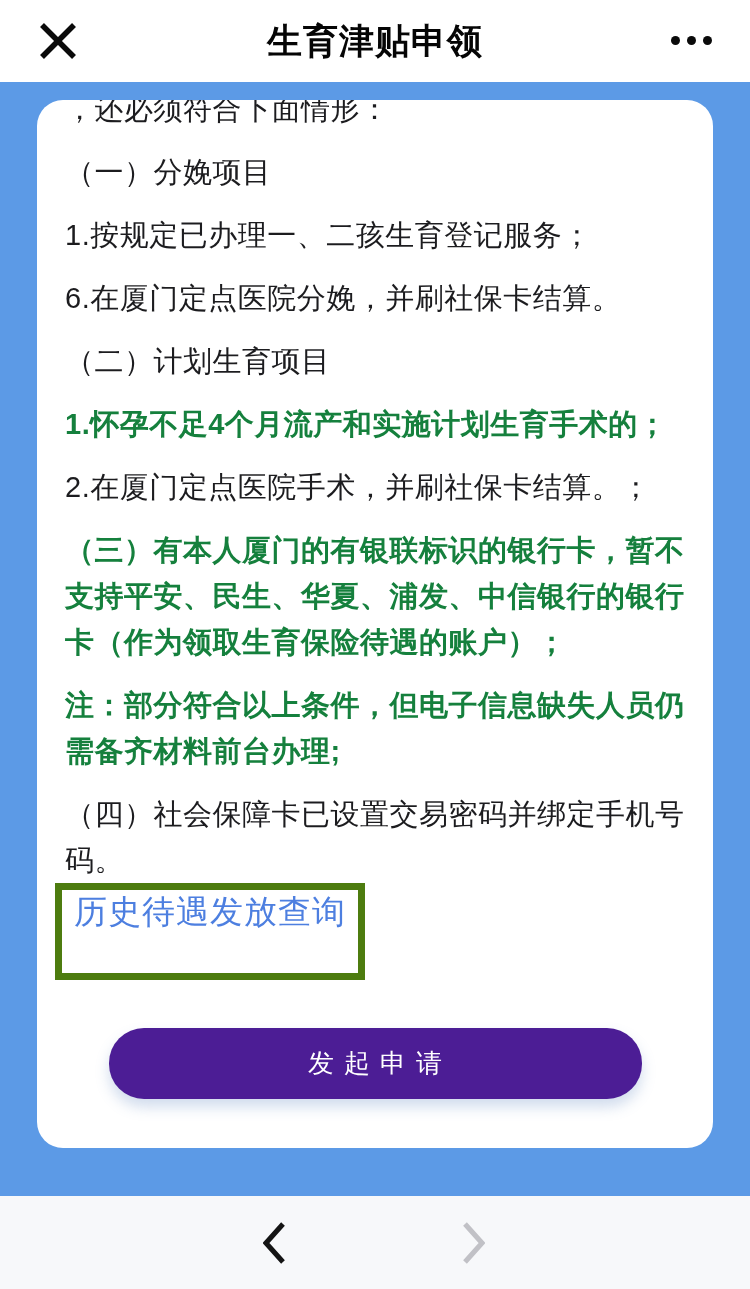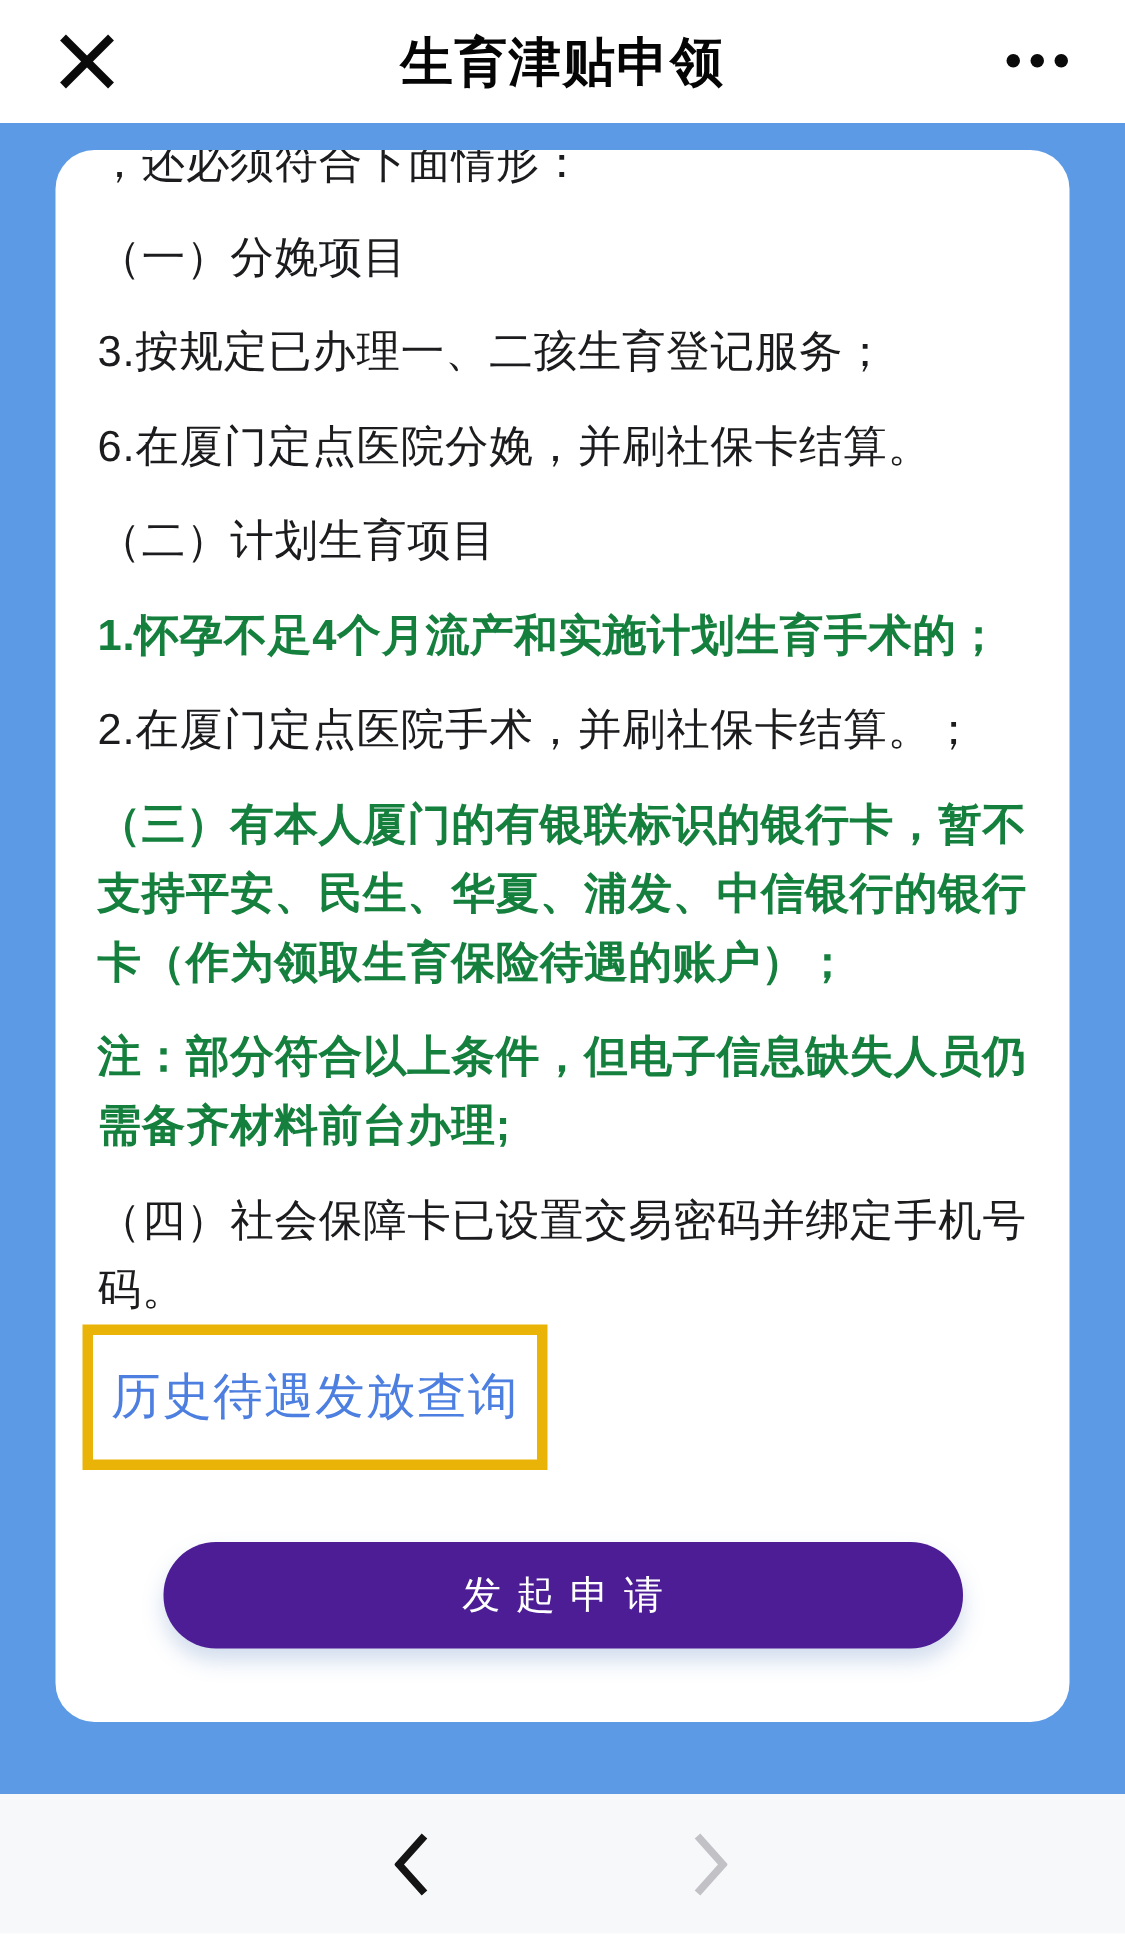--- a/index.html
+++ b/index.html
@@ -99,7 +99,7 @@
     <div class="card">
       <p class="clip-top">，还必须符合下面情形：</p>
       <p>（一）分娩项目</p>
-      <p>3.按规定已办理一、二孩生育登记服务；</p>
+      <p>1.按规定已办理一、二孩生育登记服务；</p>
       <p>6.在厦门定点医院分娩，并刷社保卡结算。</p>
       <p>（二）计划生育项目</p>
       <p class="bold">1.怀孕不足4个月流产和实施计划生育手术的；</p>

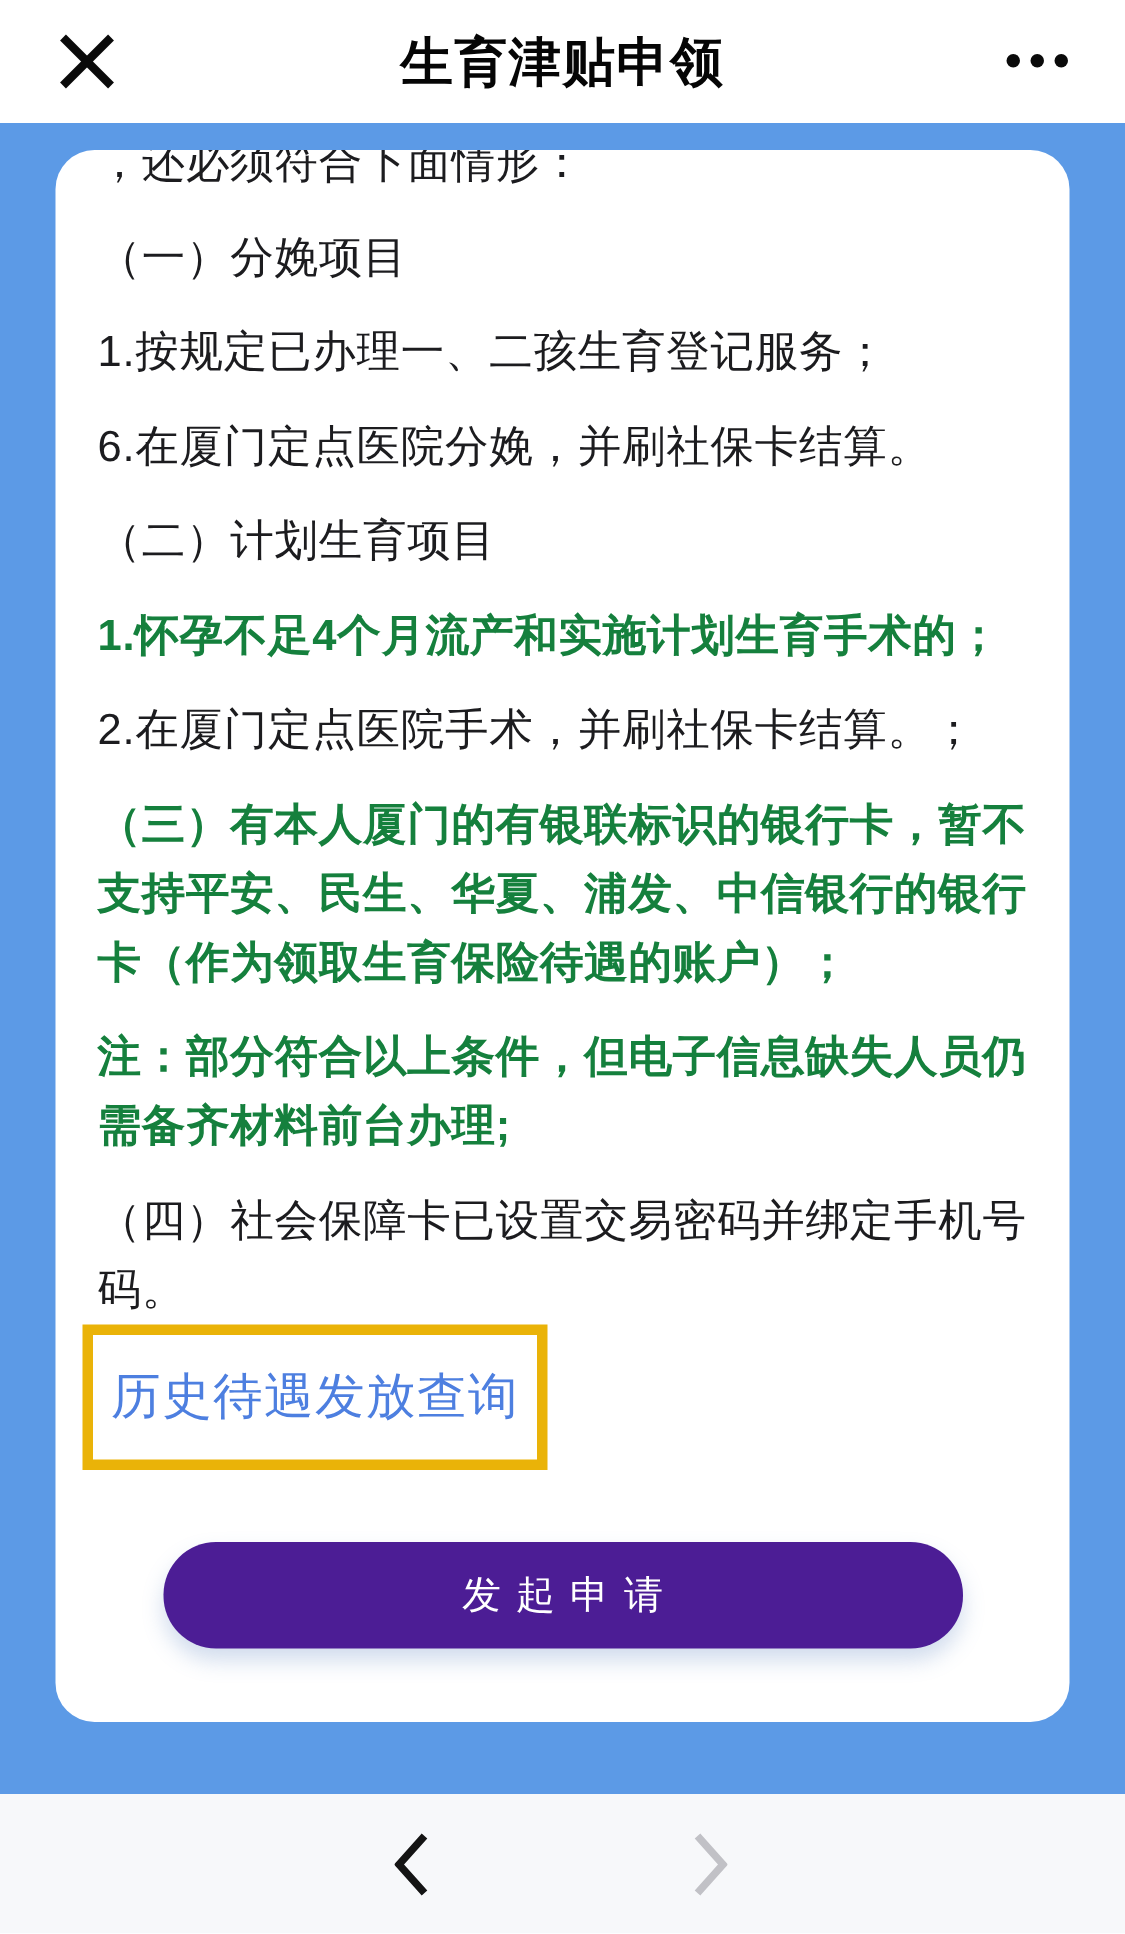--- a/index.html
+++ b/index.html
@@ -48,8 +48,8 @@
   }
   .annot-box {
     height: 97px; box-sizing: border-box;
-    border: 7px solid #eab308; background: #ffffff;
-    display: flex; align-items: center; justify-content: center;
+    border: 7px solid #4d7c0f; background: #ffffff;
+    display: flex; justify-content: center;
   }
   .annot-box.left  { width: 310px; }
   .annot-box.right { width: 284px; }

